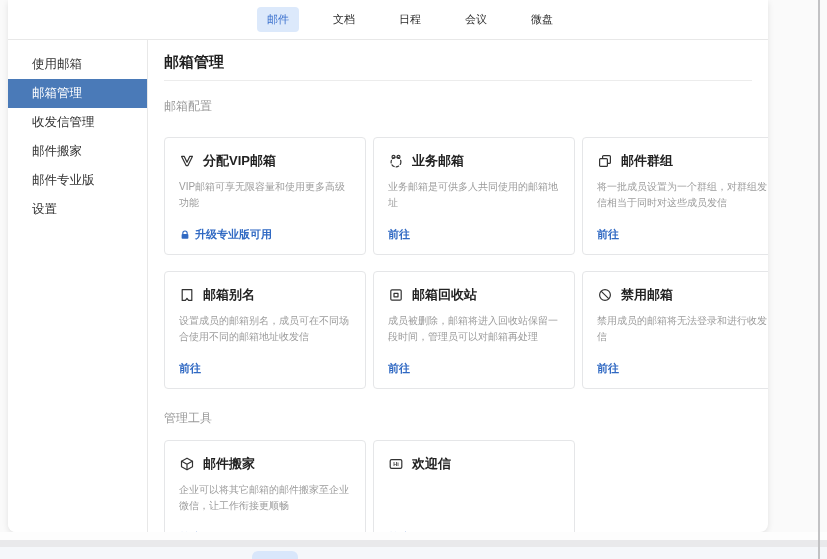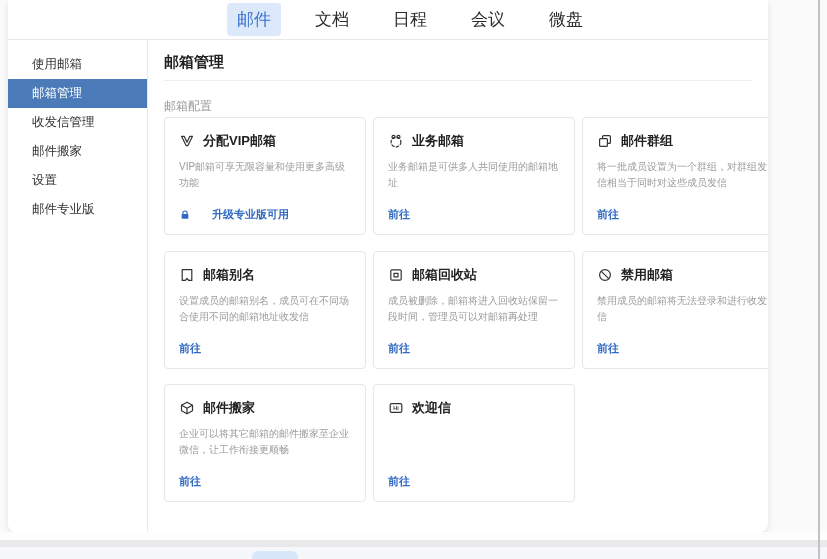--- a/index.html
+++ b/index.html
@@ -17,7 +17,7 @@
     border-bottom:1px solid #e8e8e8; display:flex; align-items:center;
     justify-content:center; }
   #tab-group { display:flex; gap:24px; transform:translateX(22px); }
-  .tab { font-size:17px; color:#2d2d2d; padding:5px 10px; border-radius:4px;
+  .tab { font-size:11px; color:#2d2d2d; padding:5px 10px; border-radius:4px;
     cursor:pointer; white-space:nowrap; }
   .tab.active { background:#dce9fb; color:#3a70cd; }
 

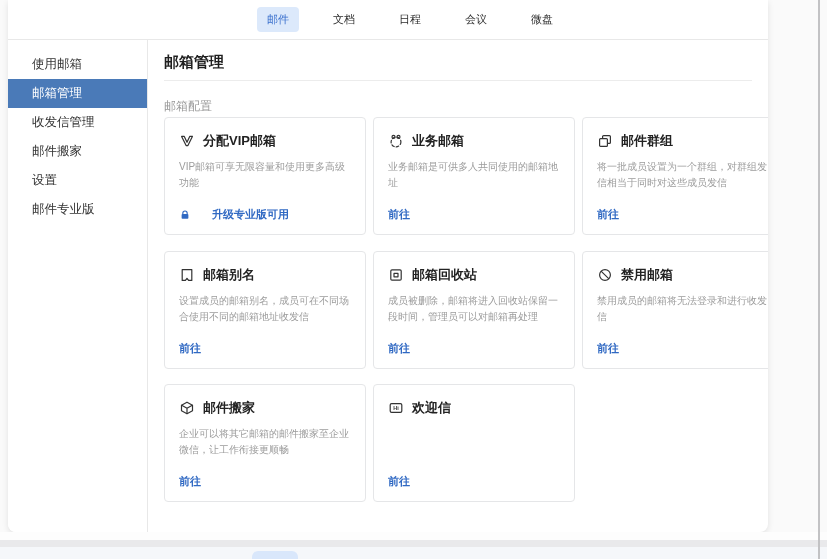--- a/index.html
+++ b/index.html
@@ -34,7 +34,7 @@
   #page-title { font-size:15px; font-weight:bold; color:#1f1f1f; line-height:20px; }
   #title-divider { height:1px; background:#ececec; margin:8px 16px 0 0; }
   .section-label { font-size:12px; color:#999; line-height:14px; margin-top:18px; }
-  .section-label + .card-grid { margin-top:4px; }
+  .section-label + .card-grid { margin-top:24px; }
   .card-grid { width:627px; display:flex; flex-wrap:wrap; gap:16px 7px; }
   .section-block + .section-block .section-label { margin-top:22px; }
   .section-block:nth-child(2) .card-grid { margin-top:15px; }

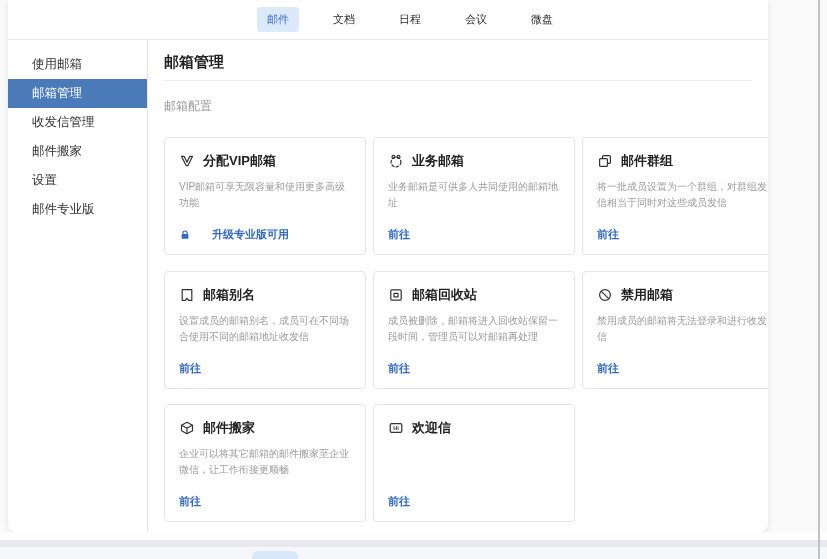--- a/index.html
+++ b/index.html
@@ -84,8 +84,8 @@
         <div class="side-item active">邮箱管理</div>
         <div class="side-item">收发信管理</div>
         <div class="side-item">邮件搬家</div>
+        <div class="side-item">邮件专业版</div>
         <div class="side-item">设置</div>
-        <div class="side-item">邮件专业版</div>
       </div>
 
     <div id="content">

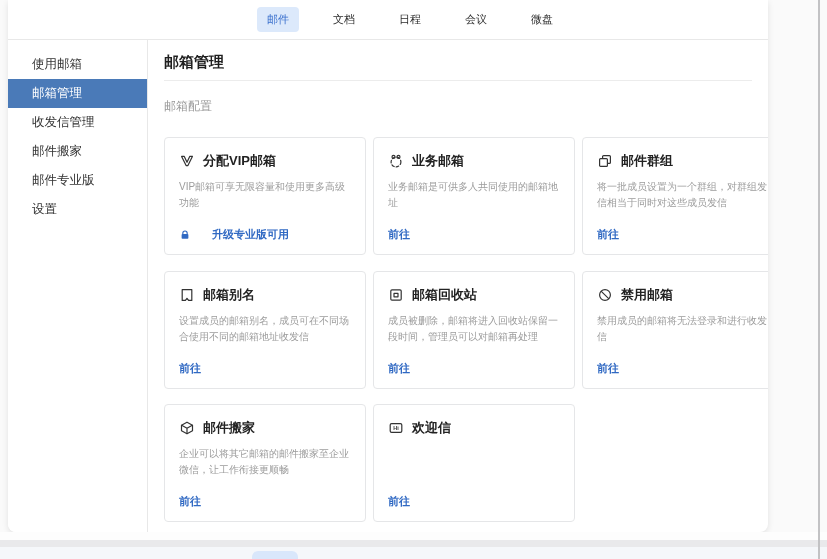--- a/index.html
+++ b/index.html
@@ -46,7 +46,7 @@
   .card-title { font-size:13px; font-weight:bold; color:#222; white-space:nowrap; }
   .card-desc { font-size:10px; color:#9c9c9c; line-height:16px; margin-top:9px; }
   .card-action { position:absolute; left:14px; bottom:12px; font-size:11px;
-    font-weight:bold; color:#3069c3; display:flex; align-items:center; gap:21px;
+    font-weight:bold; color:#3069c3; display:flex; align-items:center; gap:4px;
     cursor:pointer; }
   .card-action svg { width:12px; height:12px; }
 

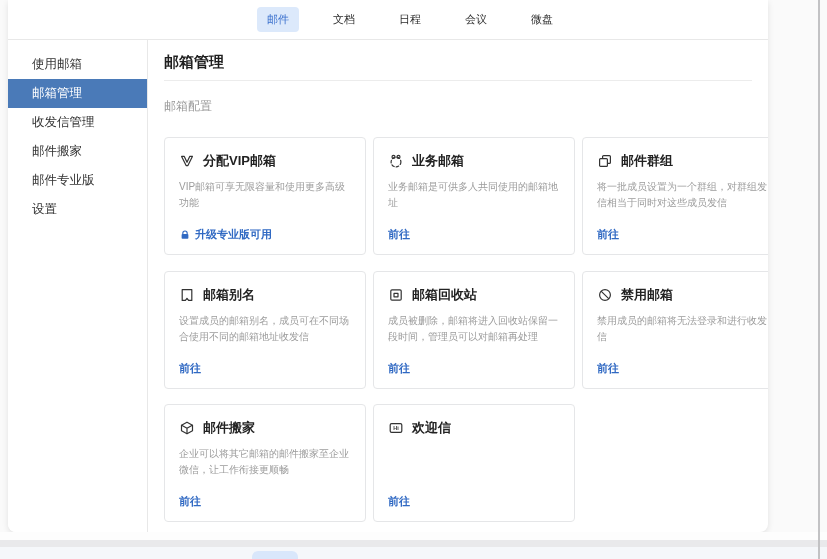--- a/index.html
+++ b/index.html
@@ -179,6 +179,7 @@
             </div>
           </div>
           <div class="section-block">
+            <div class="section-label">管理工具</div>
             <div class="card-grid">
               <div class="card">
                 <div class="card-head">

